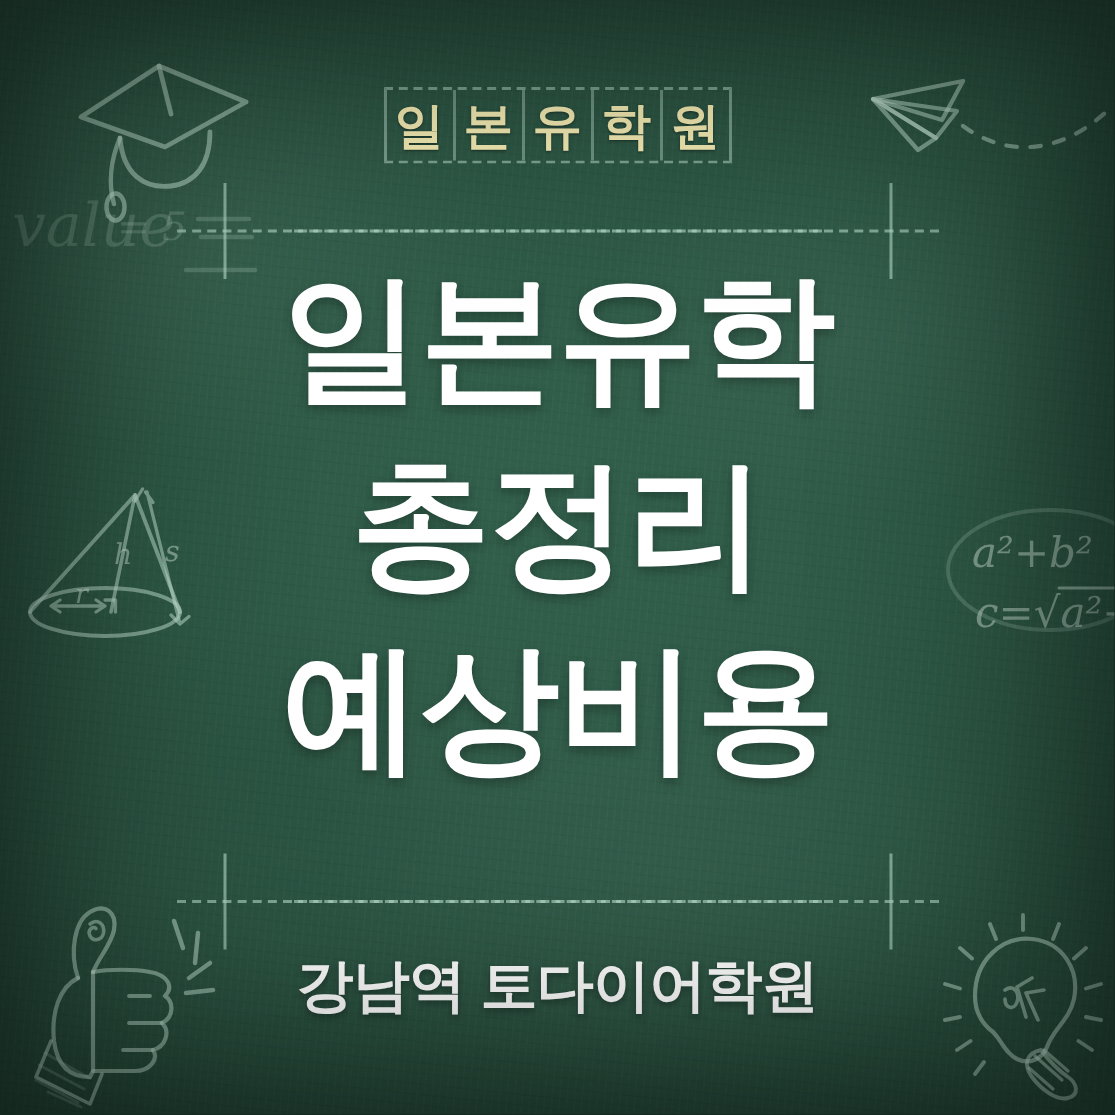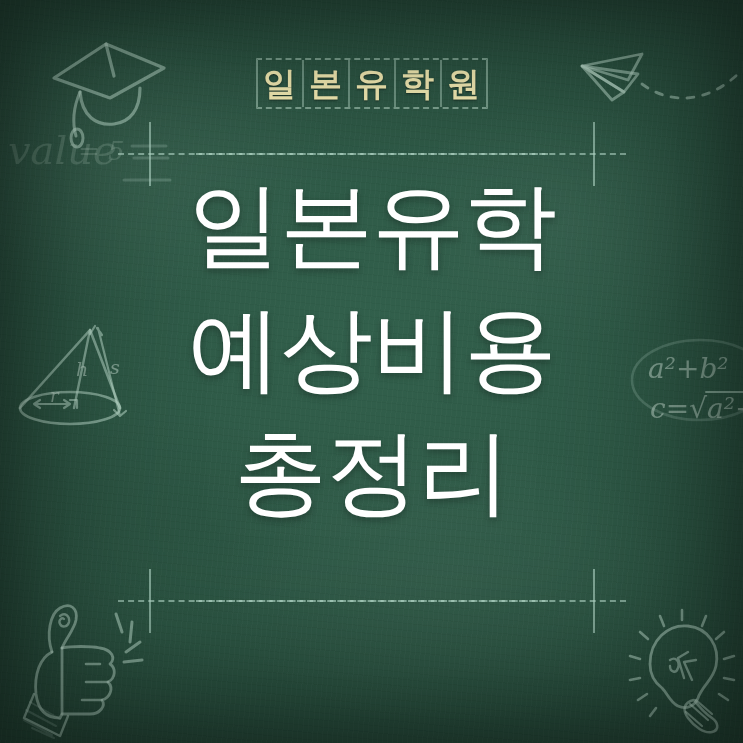--- a/index.html
+++ b/index.html
@@ -82,7 +82,7 @@
   .headline{
     position:absolute;left:0;right:0;top:14px;
     text-align:center;color:#ffffff;
-    font-weight:400;
+    font-weight:700;
     font-size:93px;line-height:1.33;
     letter-spacing:-1px;
     text-shadow:0 3px 7px rgba(0,0,0,.28);

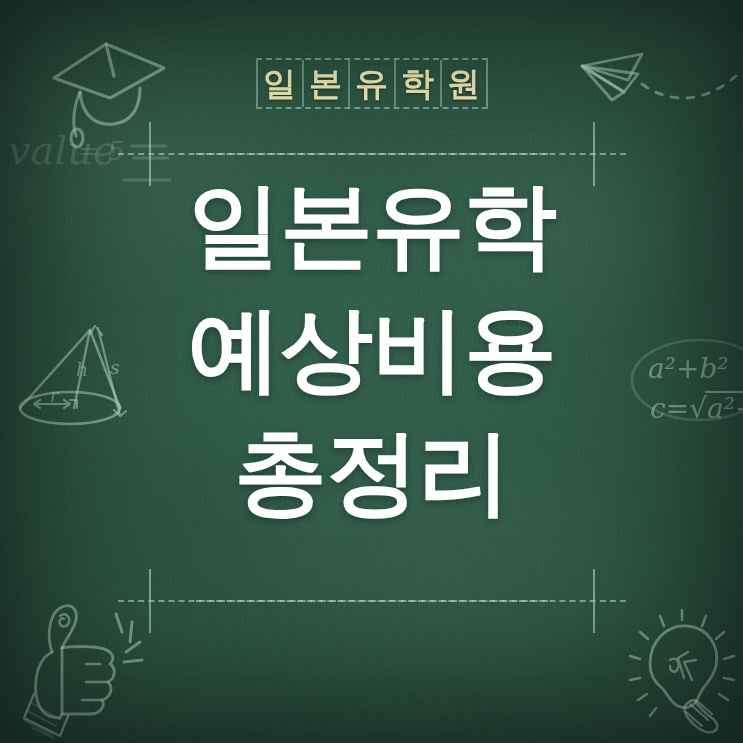--- a/index.html
+++ b/index.html
@@ -217,8 +217,8 @@
 
     <div class="headline">
       <span class="ln">일본유학</span>
+      <span class="ln">총정리</span>
       <span class="ln">예상비용</span>
-      <span class="ln">총정리</span>
     </div>
   </div>
 

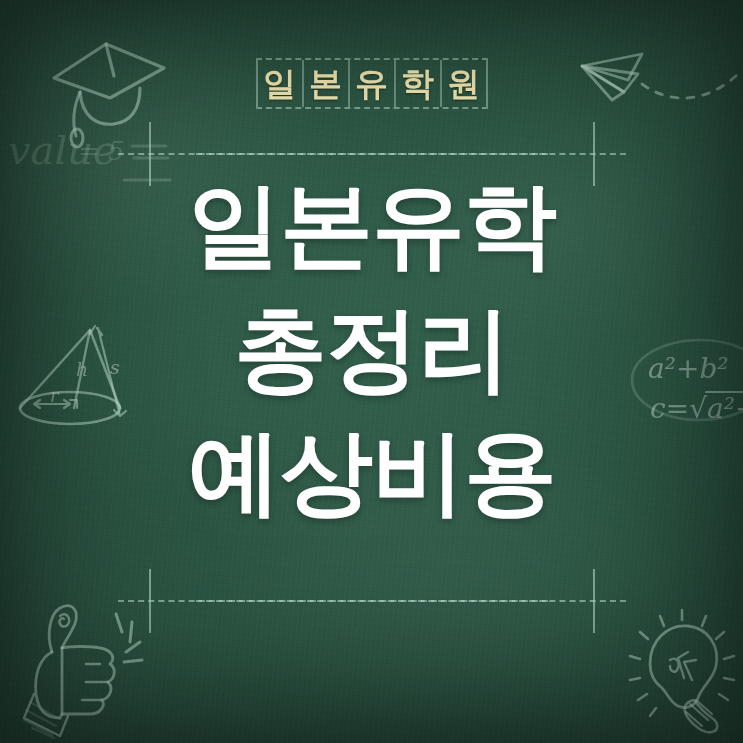--- a/index.html
+++ b/index.html
@@ -222,6 +222,7 @@
     </div>
   </div>
 
+  <div class="footer">강남역 토다이어학원</div>
 
   <div class="tex vig"></div>
 </div>

